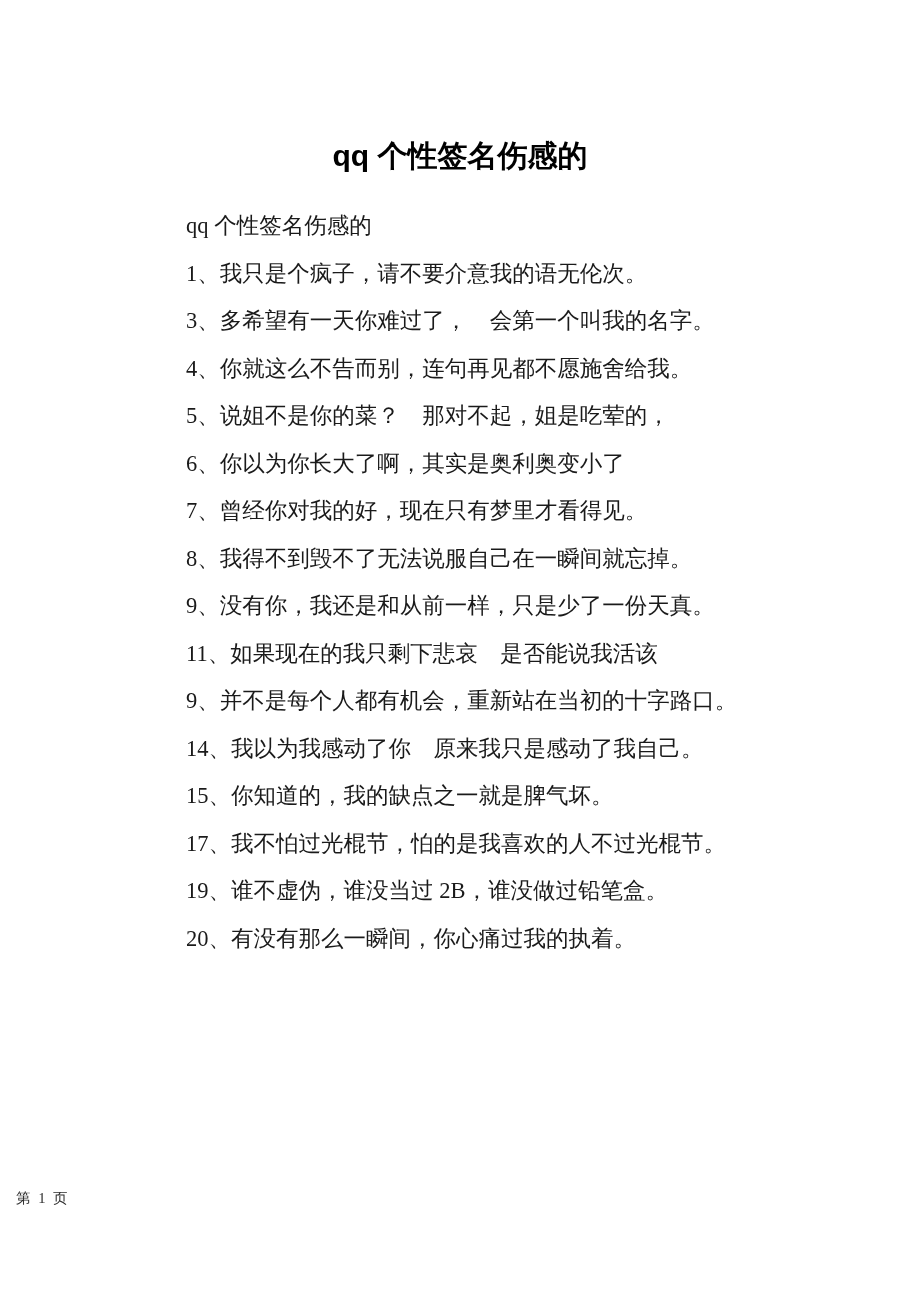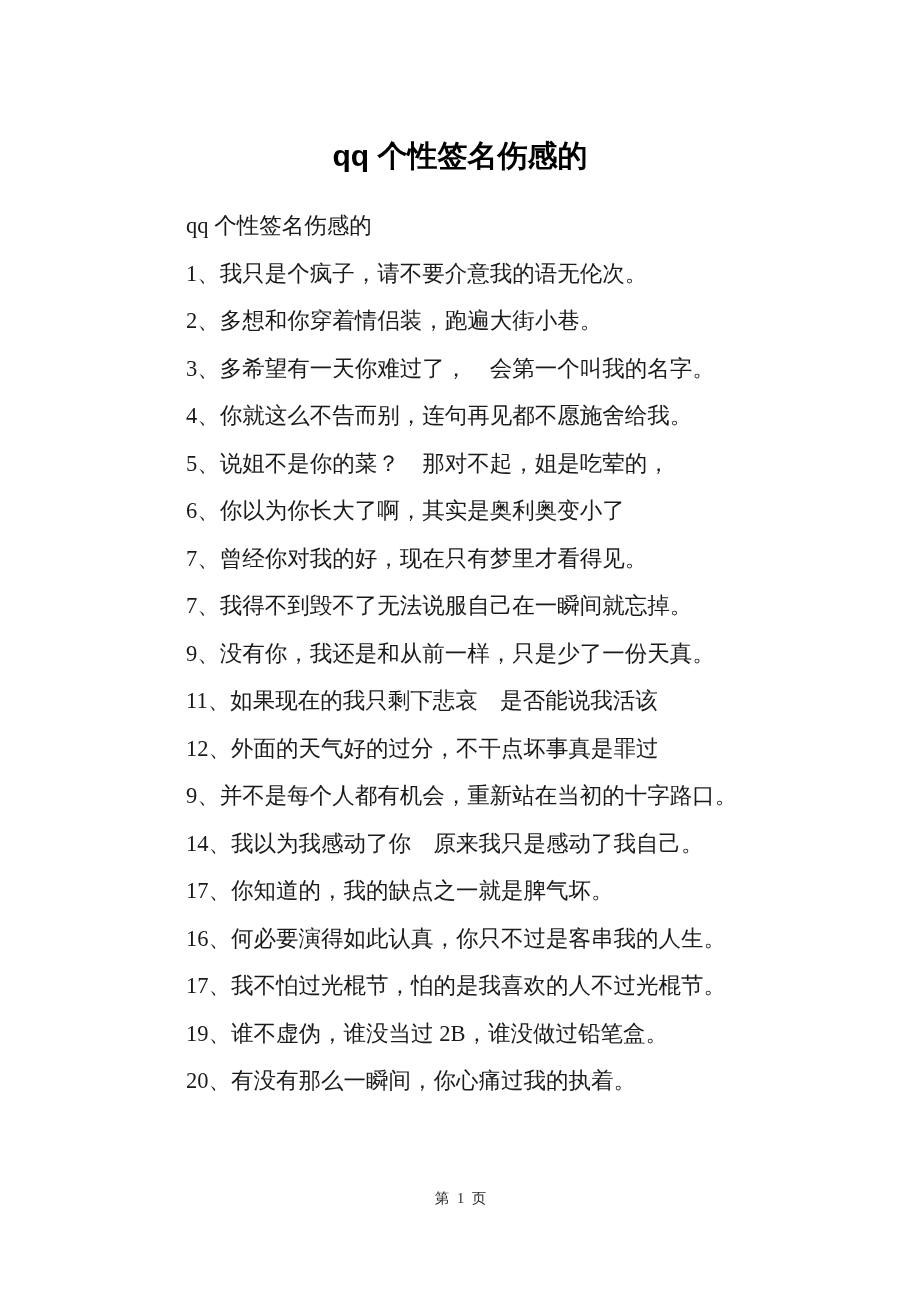--- a/index.html
+++ b/index.html
@@ -58,7 +58,6 @@
   <section class="content">
     <p class="line">qq 个性签名伤感的</p>
     <p class="line">1、我只是个疯子，请不要介意我的语无伦次。</p>
-    <p class="line">2、多想和你穿着情侣装，跑遍大街小巷。</p>
     <p class="line">3、多希望有一天你难过了，　会第一个叫我的名字。</p>
     <p class="line">4、你就这么不告而别，连句再见都不愿施舍给我。</p>
     <p class="line">5、说姐不是你的菜？　那对不起，姐是吃荤的，</p>

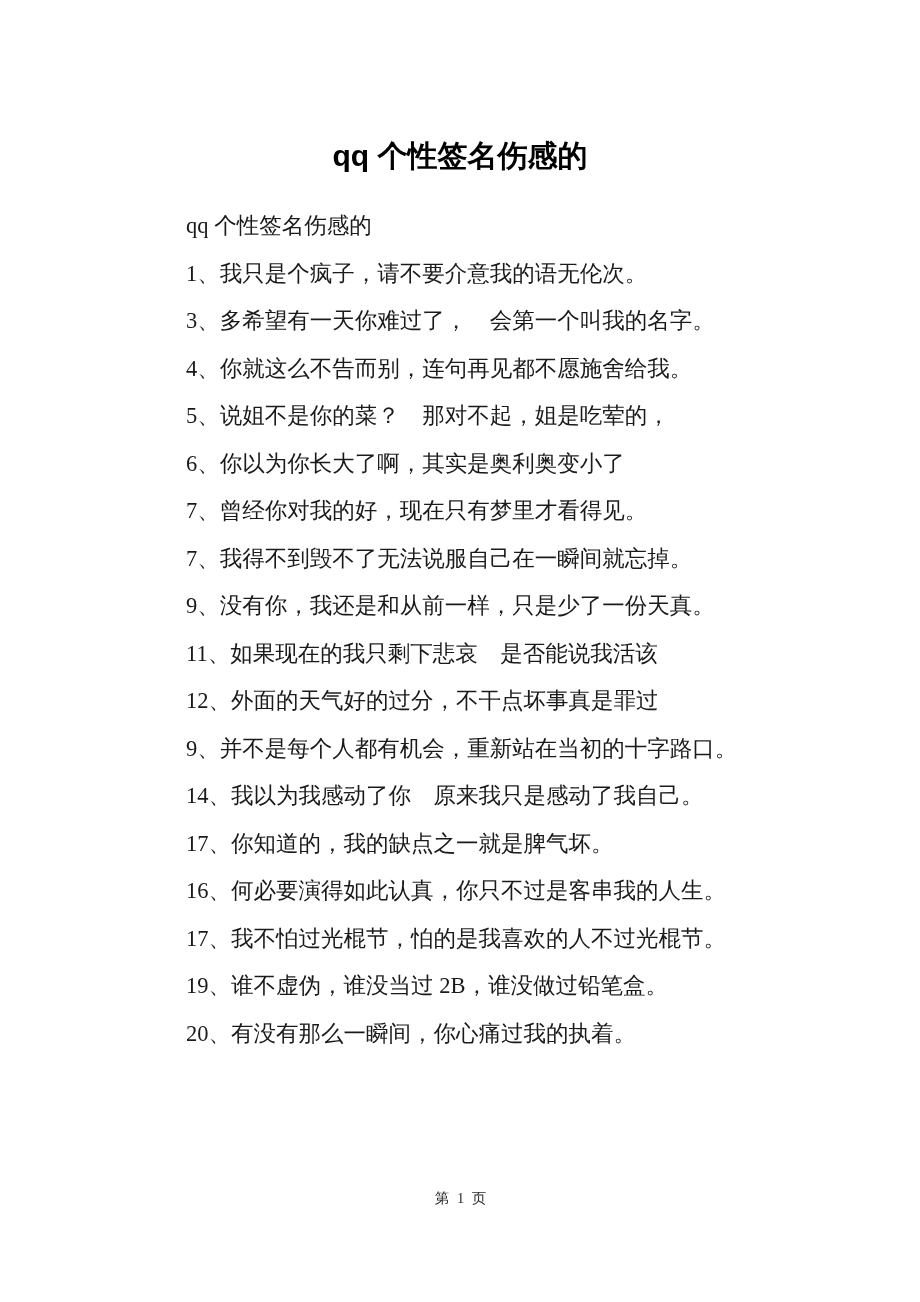--- a/index.html
+++ b/index.html
@@ -63,7 +63,7 @@
     <p class="line">5、说姐不是你的菜？　那对不起，姐是吃荤的，</p>
     <p class="line">6、你以为你长大了啊，其实是奥利奥变小了</p>
     <p class="line">7、曾经你对我的好，现在只有梦里才看得见。</p>
-    <p class="line">7、我得不到毁不了无法说服自己在一瞬间就忘掉。</p>
+    <p class="line">8、我得不到毁不了无法说服自己在一瞬间就忘掉。</p>
     <p class="line">9、没有你，我还是和从前一样，只是少了一份天真。</p>
     <p class="line">11、如果现在的我只剩下悲哀　是否能说我活该</p>
     <p class="line">12、外面的天气好的过分，不干点坏事真是罪过</p>

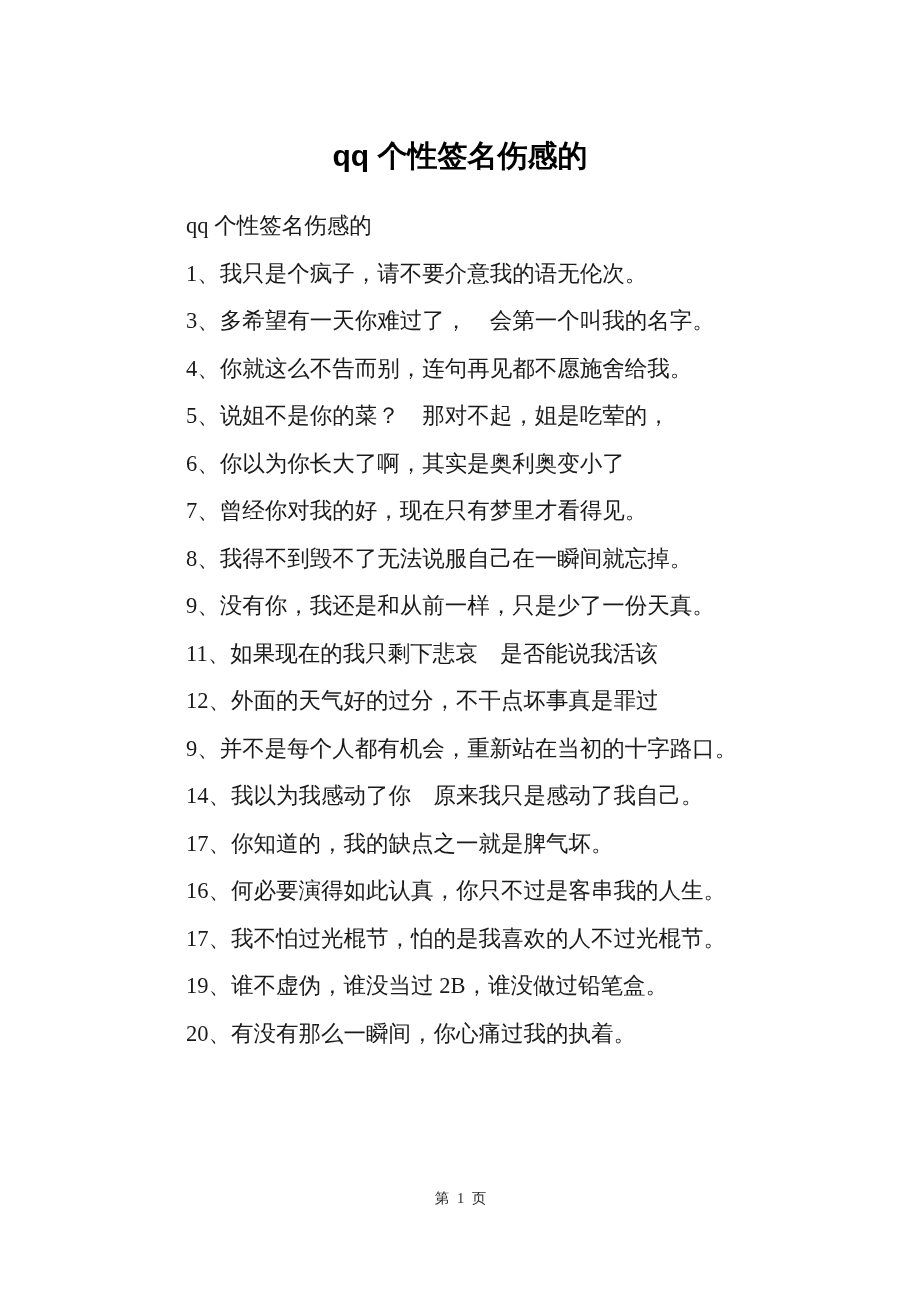--- a/index.html
+++ b/index.html
@@ -66,7 +66,6 @@
     <p class="line">8、我得不到毁不了无法说服自己在一瞬间就忘掉。</p>
     <p class="line">9、没有你，我还是和从前一样，只是少了一份天真。</p>
     <p class="line">11、如果现在的我只剩下悲哀　是否能说我活该</p>
-    <p class="line">12、外面的天气好的过分，不干点坏事真是罪过</p>
     <p class="line">9、并不是每个人都有机会，重新站在当初的十字路口。</p>
     <p class="line">14、我以为我感动了你　原来我只是感动了我自己。</p>
     <p class="line">17、你知道的，我的缺点之一就是脾气坏。</p>

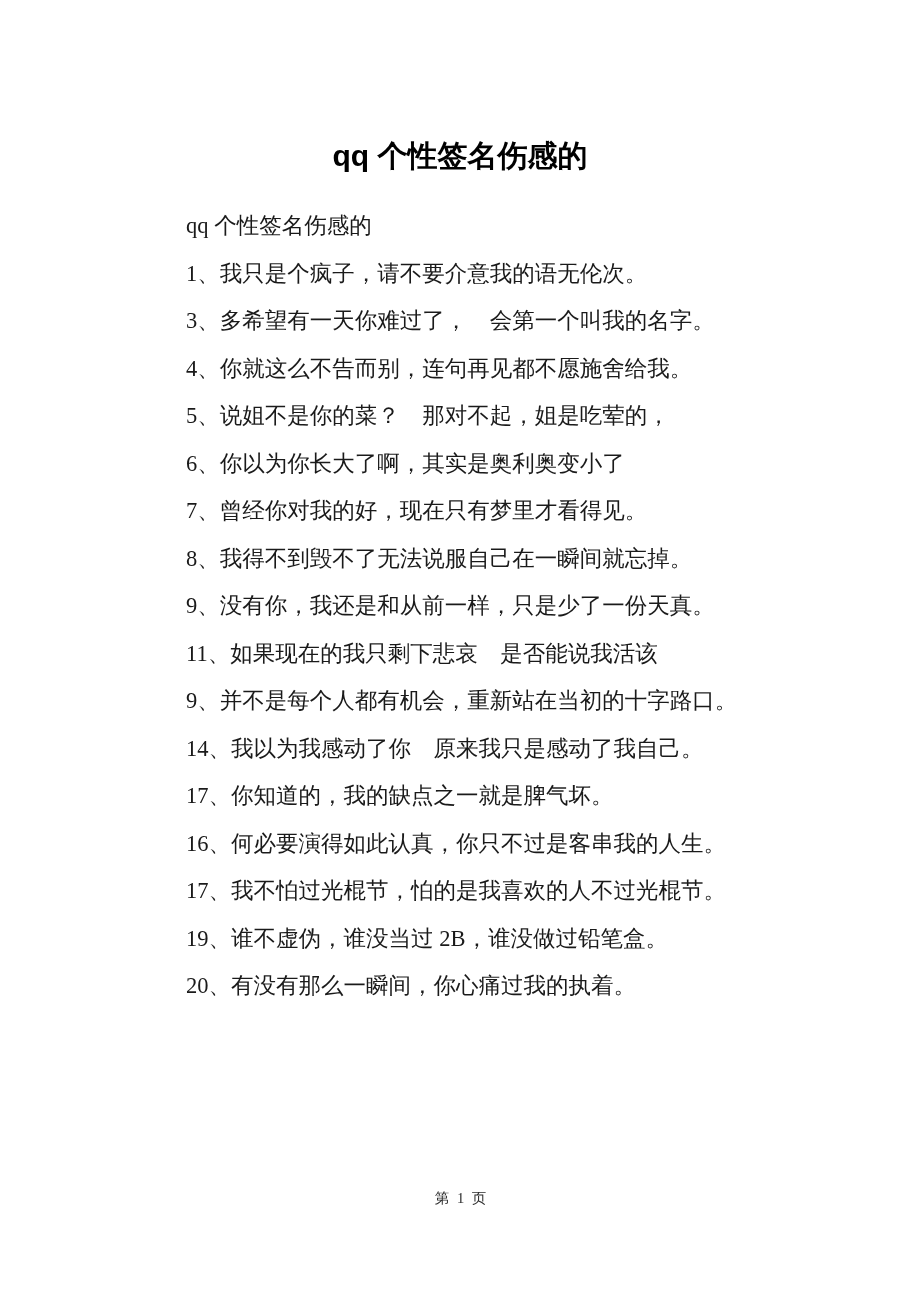--- a/index.html
+++ b/index.html
@@ -68,7 +68,7 @@
     <p class="line">11、如果现在的我只剩下悲哀　是否能说我活该</p>
     <p class="line">9、并不是每个人都有机会，重新站在当初的十字路口。</p>
     <p class="line">14、我以为我感动了你　原来我只是感动了我自己。</p>
-    <p class="line">17、你知道的，我的缺点之一就是脾气坏。</p>
+    <p class="line">15、你知道的，我的缺点之一就是脾气坏。</p>
     <p class="line">16、何必要演得如此认真，你只不过是客串我的人生。</p>
     <p class="line">17、我不怕过光棍节，怕的是我喜欢的人不过光棍节。</p>
     <p class="line">19、谁不虚伪，谁没当过 2B，谁没做过铅笔盒。</p>

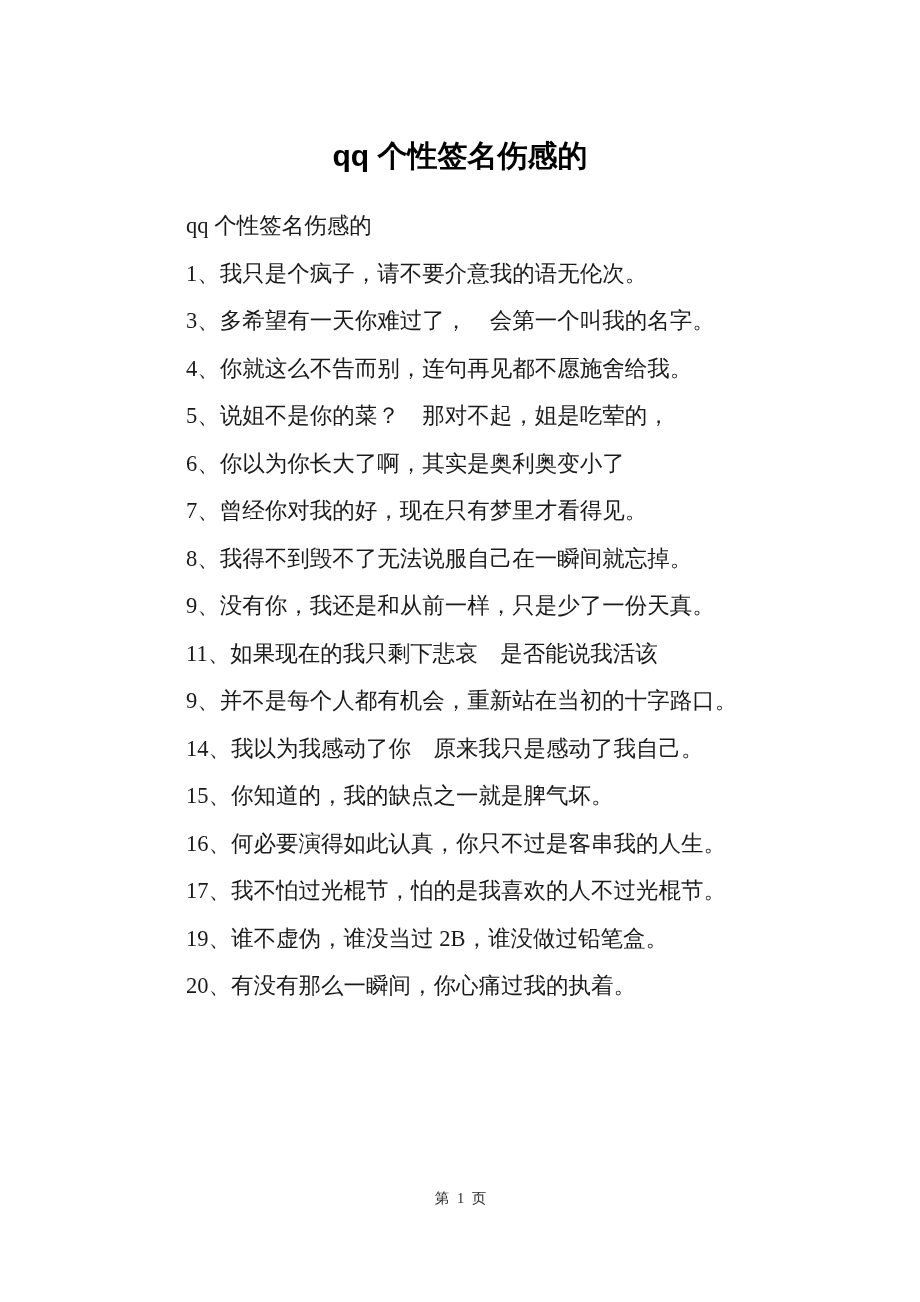--- a/index.html
+++ b/index.html
@@ -69,7 +69,6 @@
     <p class="line">9、并不是每个人都有机会，重新站在当初的十字路口。</p>
     <p class="line">14、我以为我感动了你　原来我只是感动了我自己。</p>
     <p class="line">15、你知道的，我的缺点之一就是脾气坏。</p>
-    <p class="line">16、何必要演得如此认真，你只不过是客串我的人生。</p>
     <p class="line">17、我不怕过光棍节，怕的是我喜欢的人不过光棍节。</p>
     <p class="line">19、谁不虚伪，谁没当过 2B，谁没做过铅笔盒。</p>
     <p class="line">20、有没有那么一瞬间，你心痛过我的执着。</p>

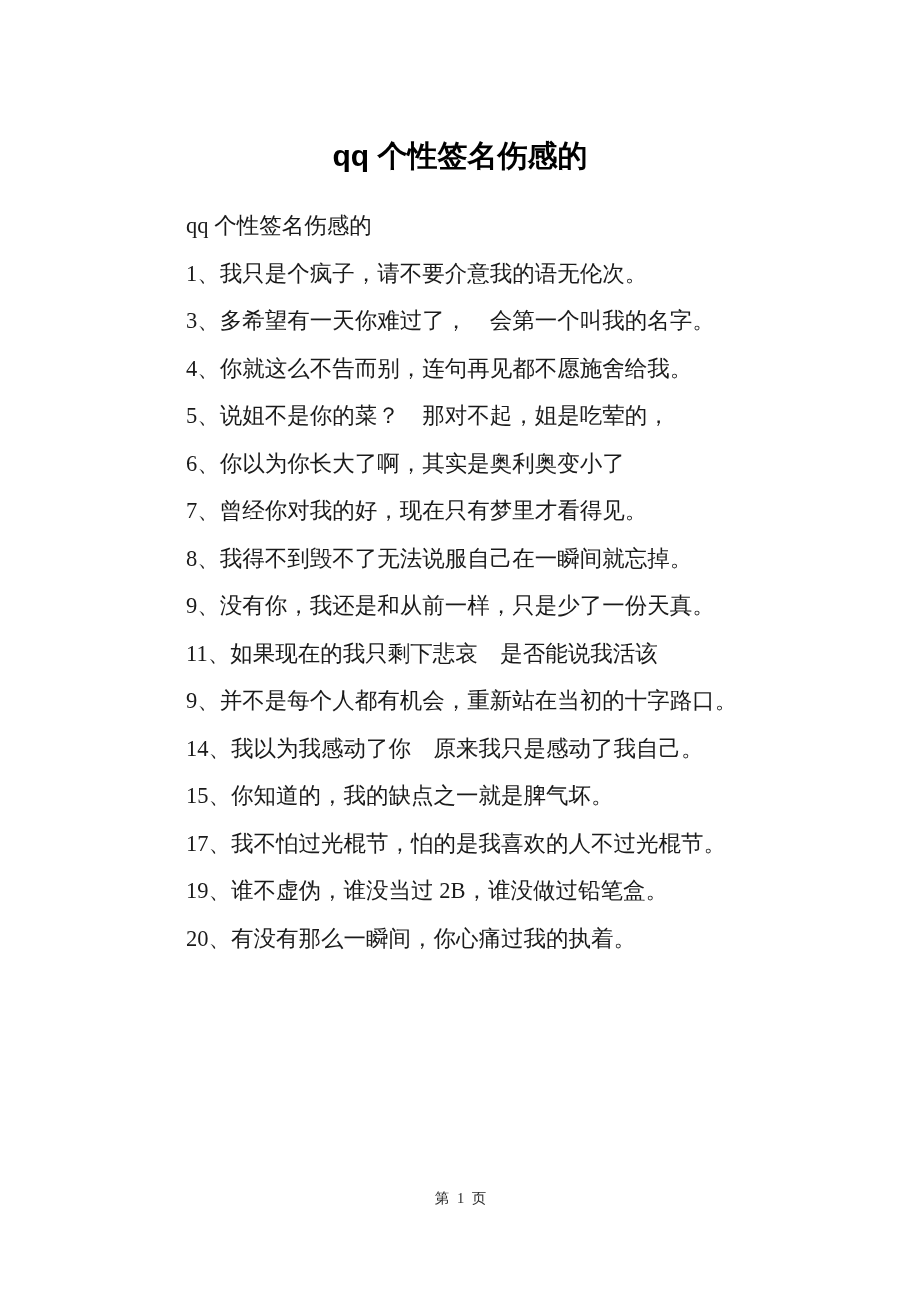--- a/index.html
+++ b/index.html
@@ -38,10 +38,10 @@
   }
   .page-footer {
     position: absolute;
-    left: 3px;
+    left: 16px;
     right: 0;
     top: 1188px;
-    text-align: center;
+    text-align: left;
     font-size: 14.5px;
     line-height: 20px;
     letter-spacing: 2px;

